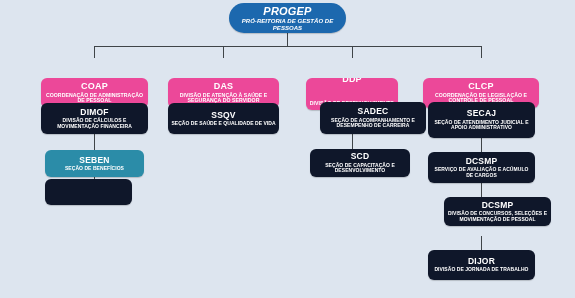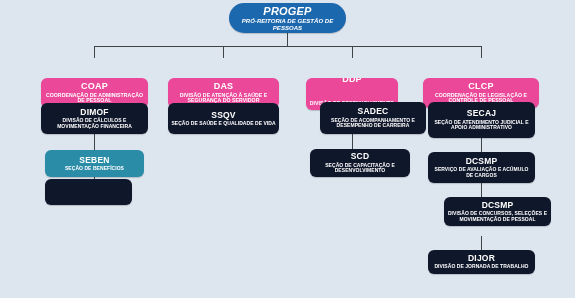--- a/index.html
+++ b/index.html
@@ -163,7 +163,7 @@
     <span class="code">DCSMP</span>
     <span class="desc">DIVISÃO DE CONCURSOS, SELEÇÕES E MOVIMENTAÇÃO DE PESSOAL</span>
   </div>
-  <div class="node lvl2" style="left:428px; top:250px; width:107px; height:24px;">
+  <div class="node lvl2" style="left:428px; top:250px; width:107px; height:30px;">
     <span class="code">DIJOR</span>
     <span class="desc">DIVISÃO DE JORNADA DE TRABALHO</span>
   </div>

